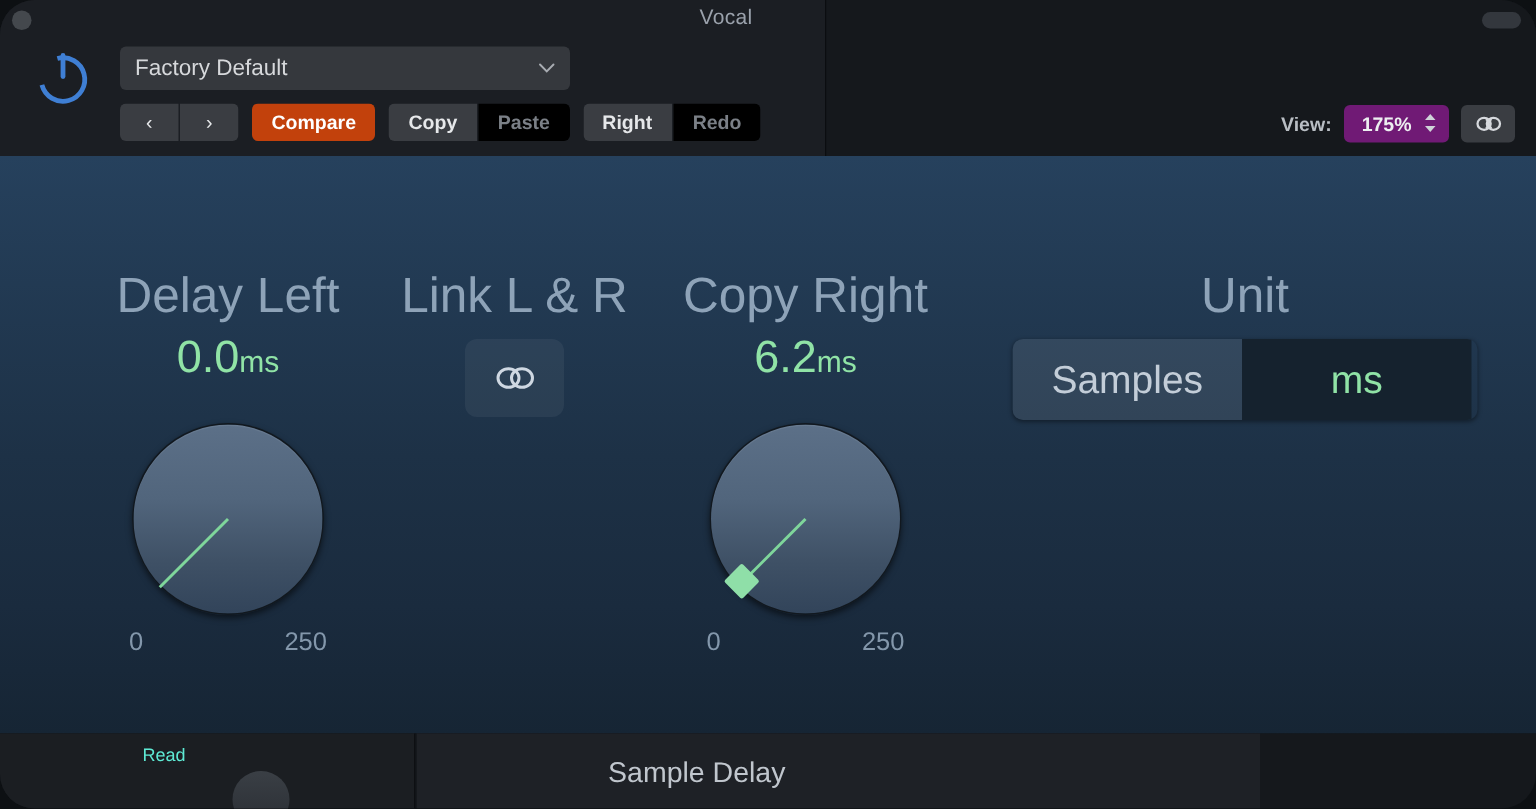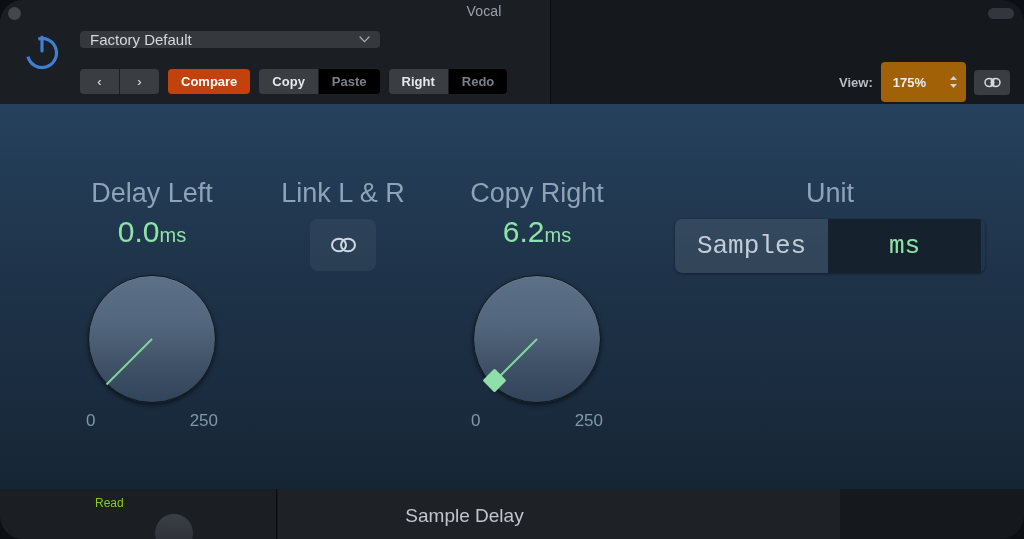--- a/index.html
+++ b/index.html
@@ -43,7 +43,7 @@
     cursor:pointer;
   }
   .preset-select {
-    position:absolute; left:80px; top:31px; width:300px; height:17px;
+    position:absolute; left:80px; top:31px; width:300px; height:29px;
     background:#35383d; border-radius:4px;
     display:flex; align-items:center; padding:0 10px;
     cursor:pointer;

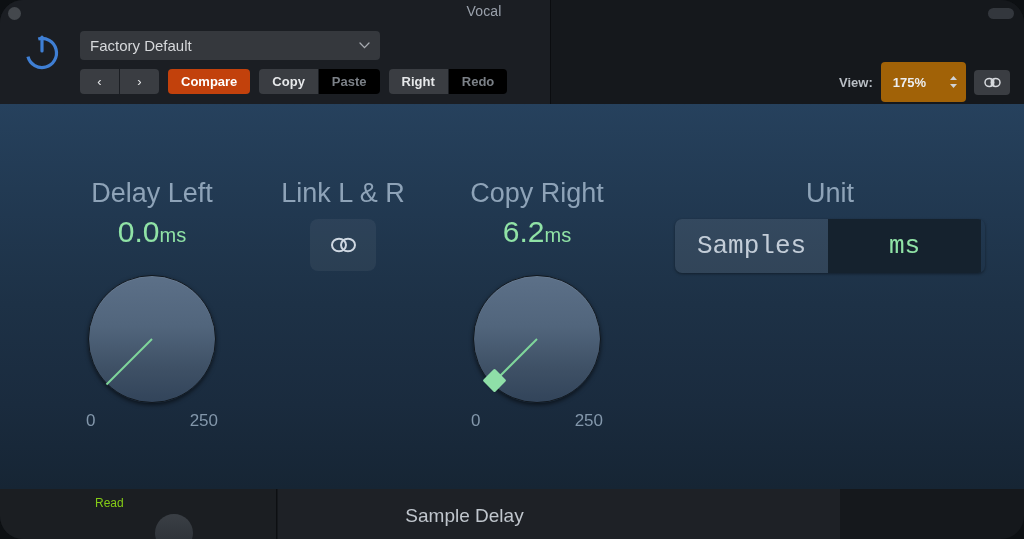--- a/index.html
+++ b/index.html
@@ -69,8 +69,8 @@
   }
   .view-label { font-size:13px; color:#b9bec4; font-weight:bold; }
   .zoom-stepper {
-    height:40px; background:#a16207; border-radius:4px;
-    display:flex; align-items:center; padding:0 8px 0 12px; gap:23px; cursor:pointer;
+    height:25px; background:#701a75; border-radius:4px;
+    display:flex; align-items:center; padding:0 8px 0 12px; gap:8px; cursor:pointer;
   }
   .zoom-val { font-size:13px; color:#eceef0; font-weight:bold; }
   .stepper-arrows { display:flex; flex-direction:column; gap:2px; }

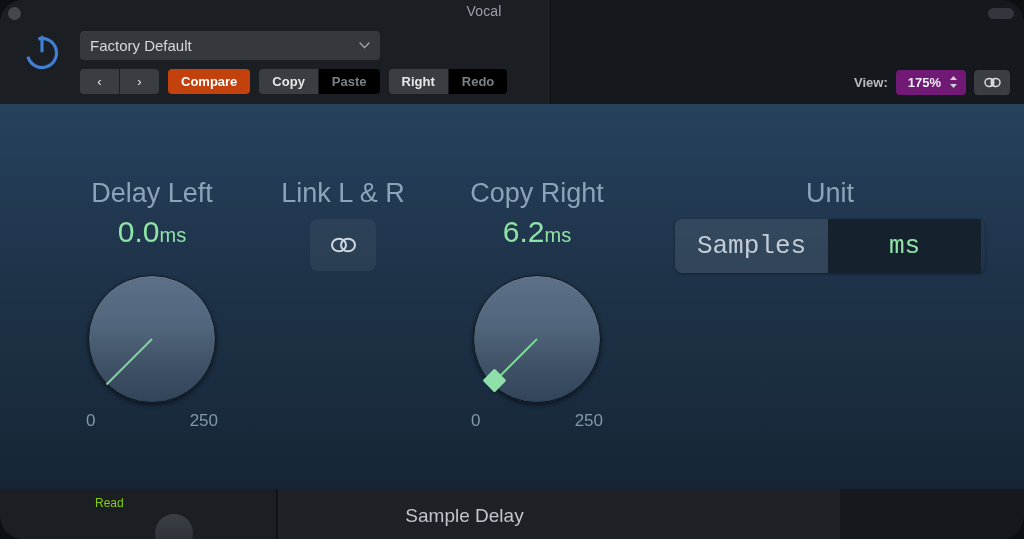--- a/index.html
+++ b/index.html
@@ -86,7 +86,7 @@
   }
   .ctl { position:absolute; text-align:center; }
   .ctl-title {
-    font-size:27px; color:#8ea3b8; font-weight:normal; white-space:nowrap;
+    font-size:33px; color:#8ea3b8; font-weight:normal; white-space:nowrap;
   }
   .ctl-value {
     font-size:30px; color:#90e3a6; margin-top:6px; white-space:nowrap;

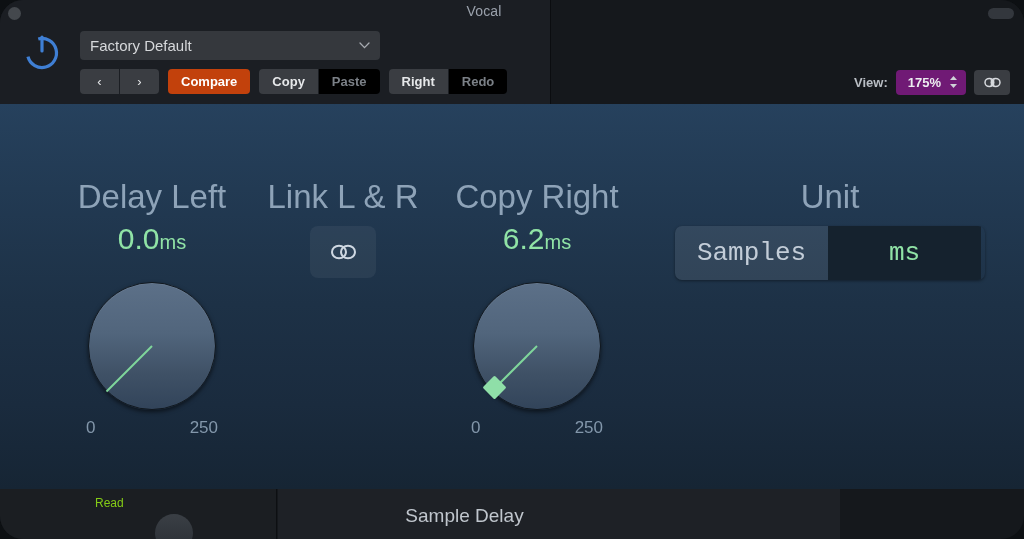--- a/index.html
+++ b/index.html
@@ -122,7 +122,7 @@
   }
   .seg-item {
     width:153px; height:54px; display:flex; align-items:center; justify-content:center;
-    font-size:26px; cursor:pointer;font-family:Liberation Mono, monospace;
+    font-size:26px; cursor:pointer;
   }
   .seg-item.off { background:rgba(255,255,255,.085); color:#c3cdd8; }
   .seg-item.on  { background:#15222e; color:#90e3a6; }

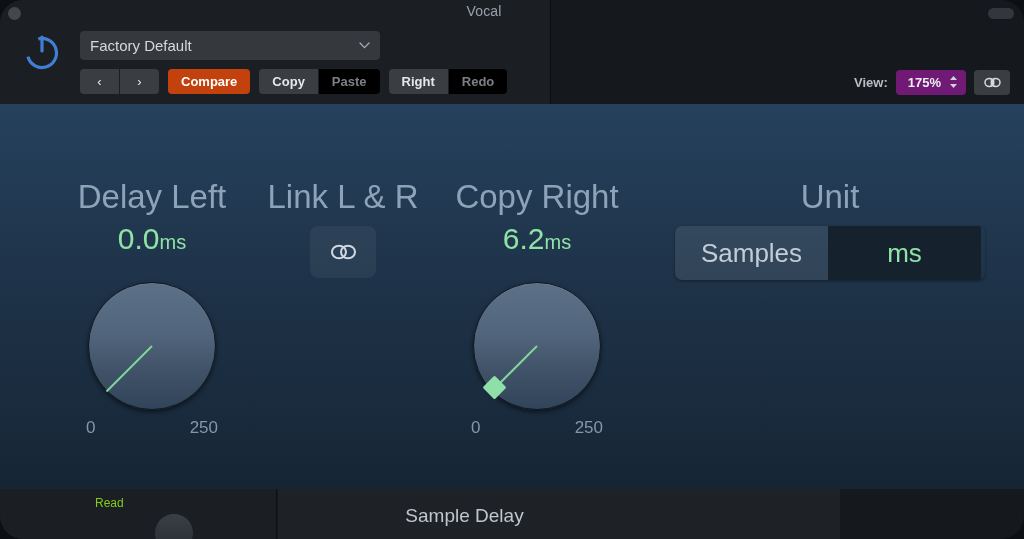--- a/index.html
+++ b/index.html
@@ -142,7 +142,7 @@
   }
   .read-label {
     position:absolute; left:95px; top:496px;
-    font-size:12px; color:#84cc16;
+    font-size:12px; color:#5eead4;
   }
   .bg-knob {
     position:absolute; left:155px; top:514px; width:38px; height:38px;

